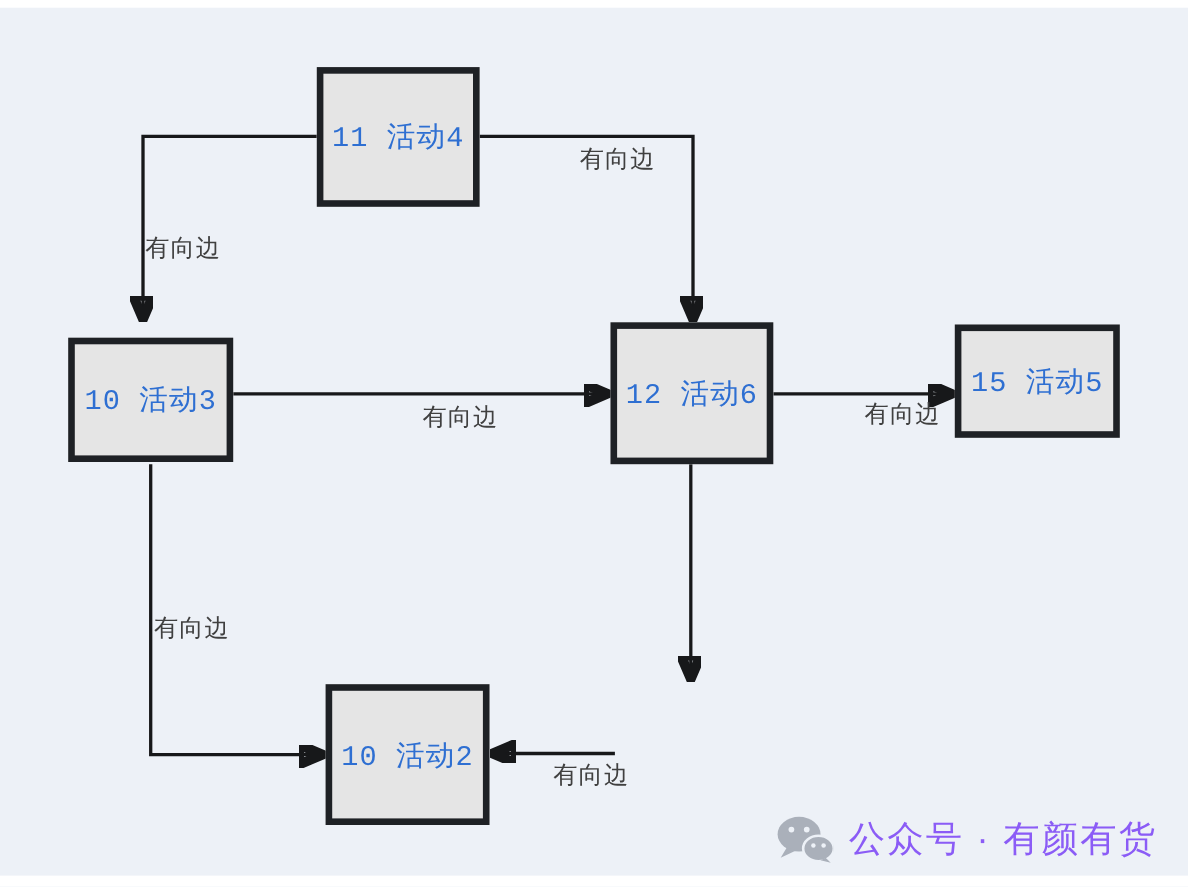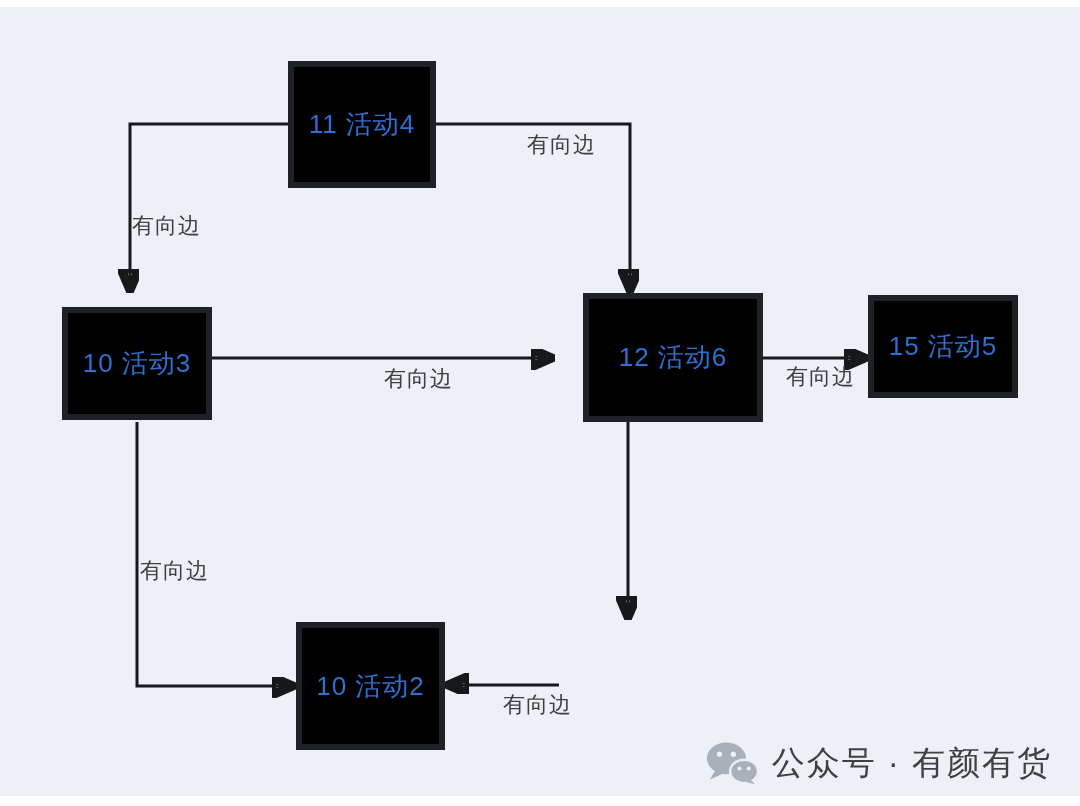--- a/index.html
+++ b/index.html
@@ -19,9 +19,9 @@
 
   .node{
     position:absolute;box-sizing:border-box;
-    border:6px solid #1e2125;background:#000000;
+    border:6px solid #1e2125;background:#e5e5e5;
     display:flex;align-items:center;justify-content:center;
-    color:#2e6fd2;font-size:26px;letter-spacing:1px;
+    color:#2e6fd2;font-size:26px;letter-spacing:1px;font-family:Liberation Mono, monospace;
   }
   .n11{left:288px;top:61px;width:148px;height:127px;}
   .n10{left:62px;top:307px;width:150px;height:113px;}

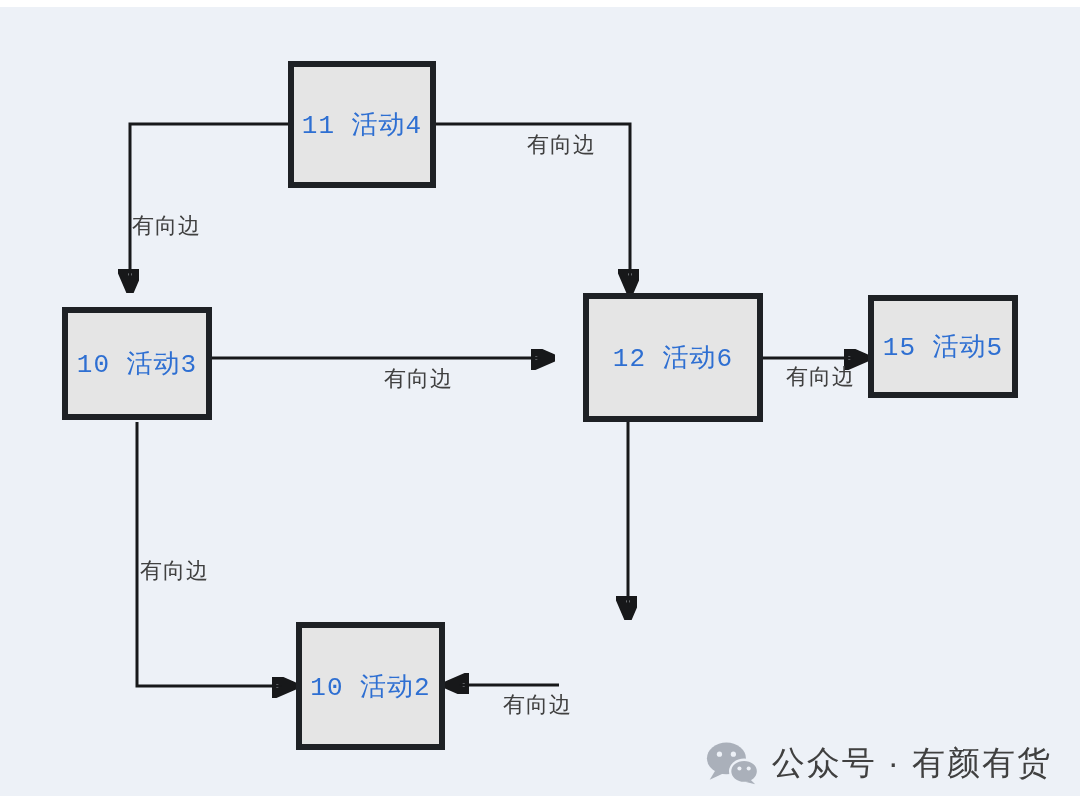--- a/index.html
+++ b/index.html
@@ -25,7 +25,7 @@
   }
   .n11{left:288px;top:61px;width:148px;height:127px;}
   .n10{left:62px;top:307px;width:150px;height:113px;}
-  .n12{left:555px;top:293px;width:180px;height:129px;margin-left:28px;}
+  .n12{left:555px;top:293px;width:148px;height:129px;}
   .n15{left:868px;top:295px;width:150px;height:103px;}
   .n13{left:296px;top:622px;width:149px;height:128px;}
   .n14{left:559px;top:620px;width:148px;height:130px;}

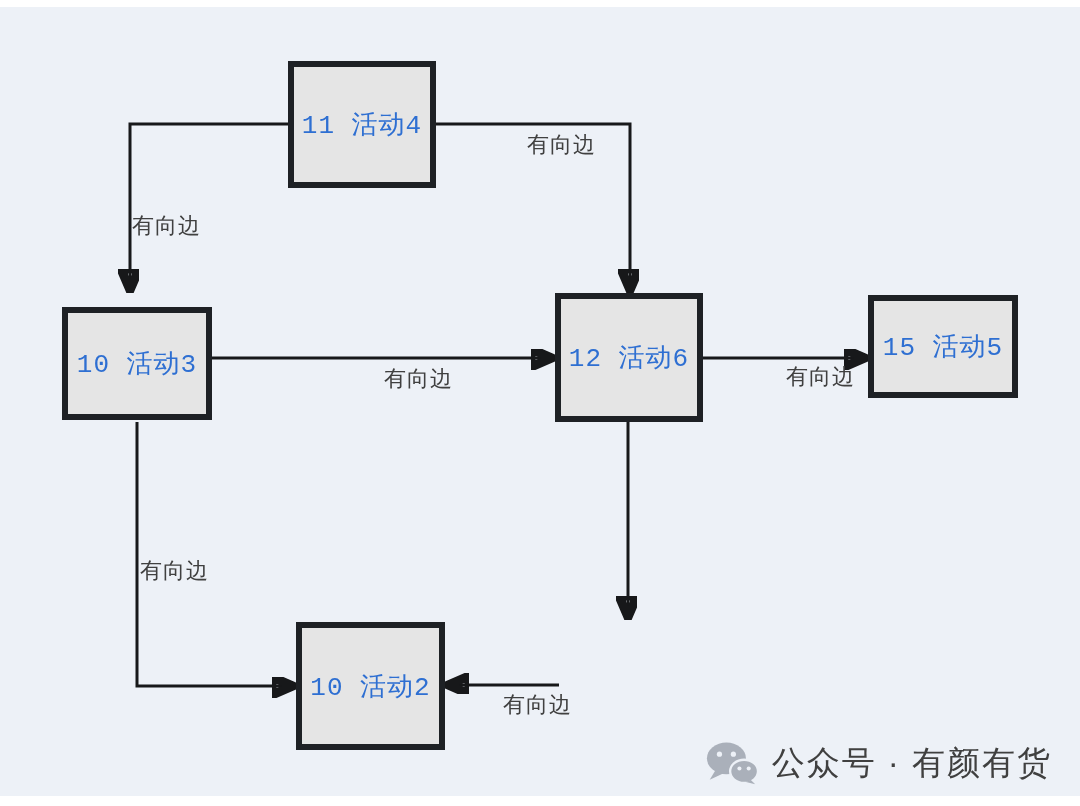--- a/index.html
+++ b/index.html
@@ -44,7 +44,7 @@
   .watermark{
     position:absolute;right:28px;top:740px;
     display:flex;align-items:center;gap:14px;
-    color:#404040;font-size:33px;letter-spacing:2px;
+    color:#8b5cf6;font-size:33px;letter-spacing:2px;
   }
   .watermark .wx{width:52px;height:46px;flex:0 0 auto;}
 </style>

